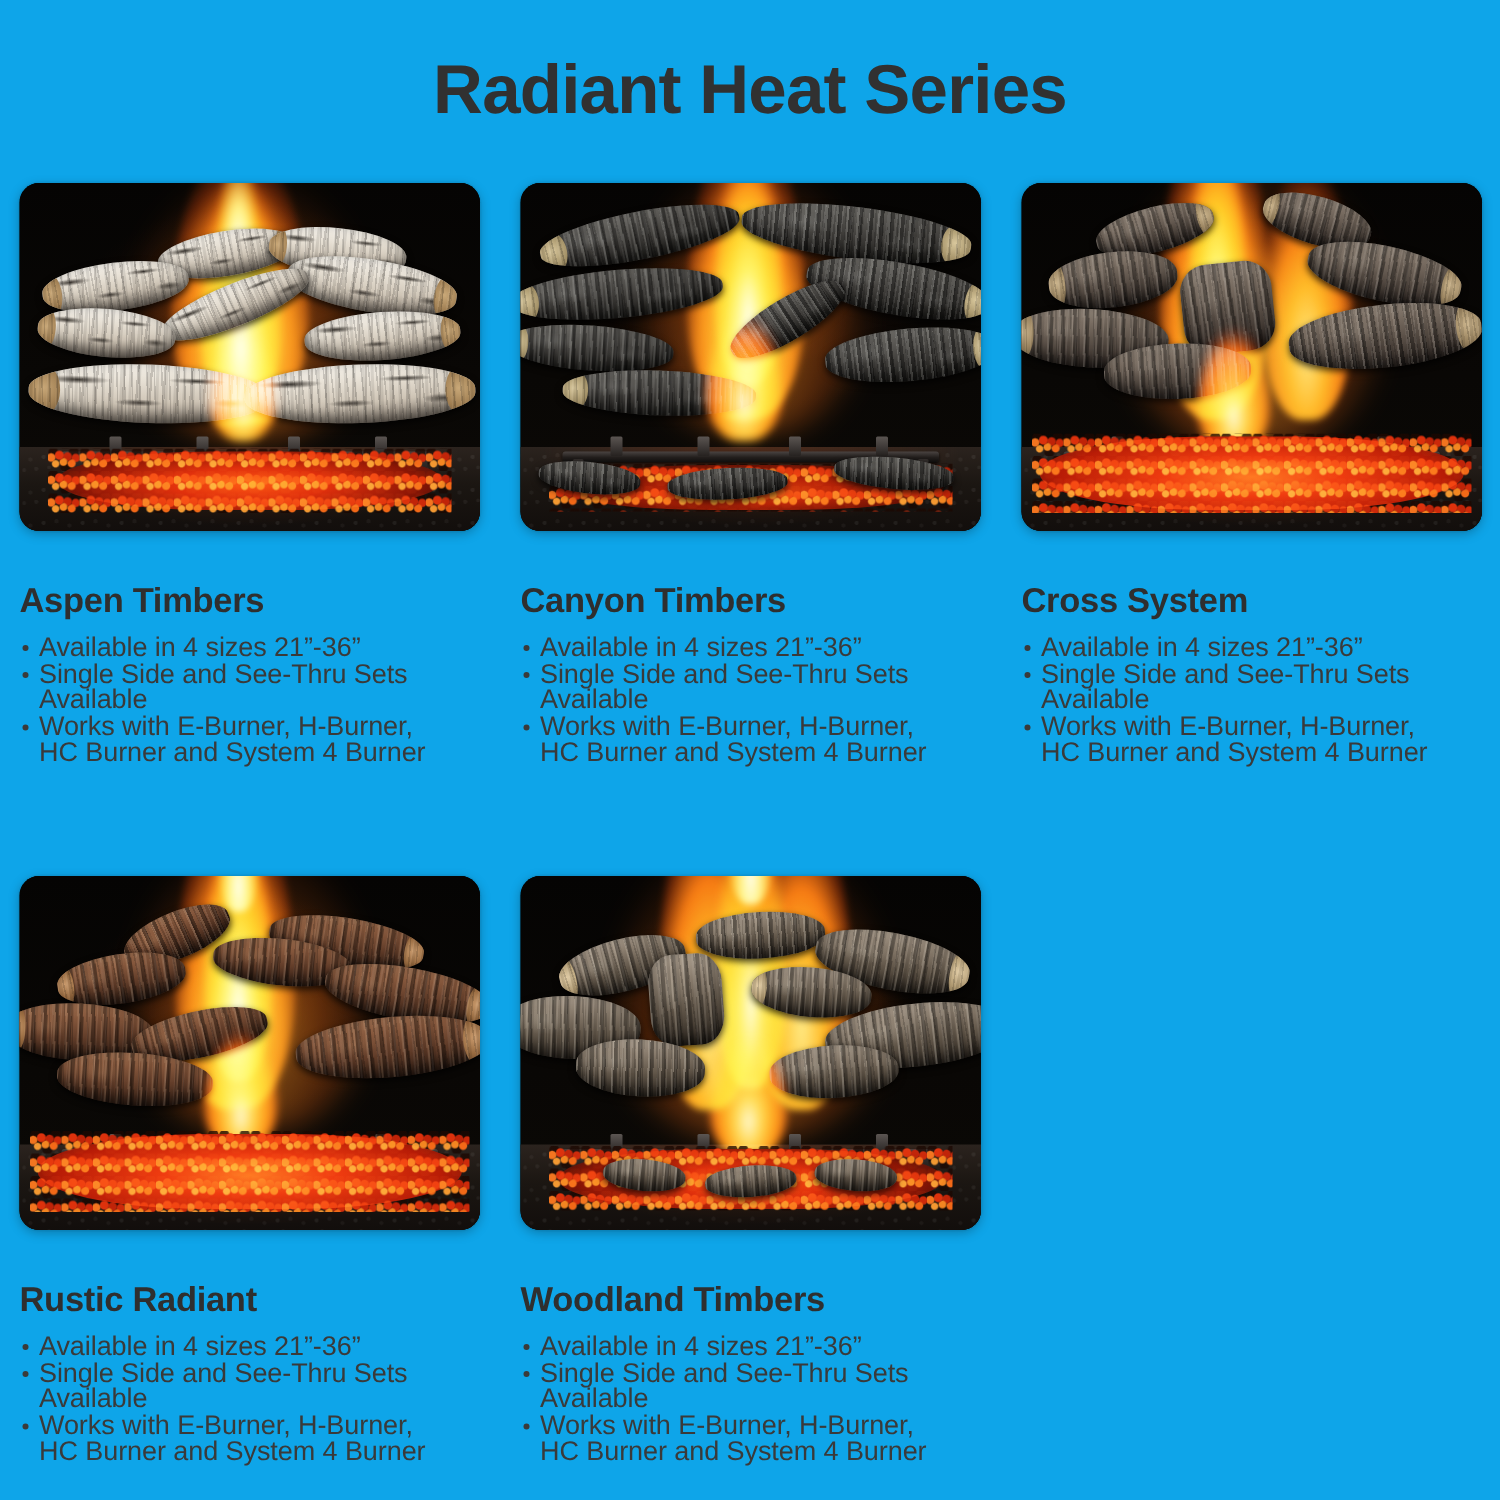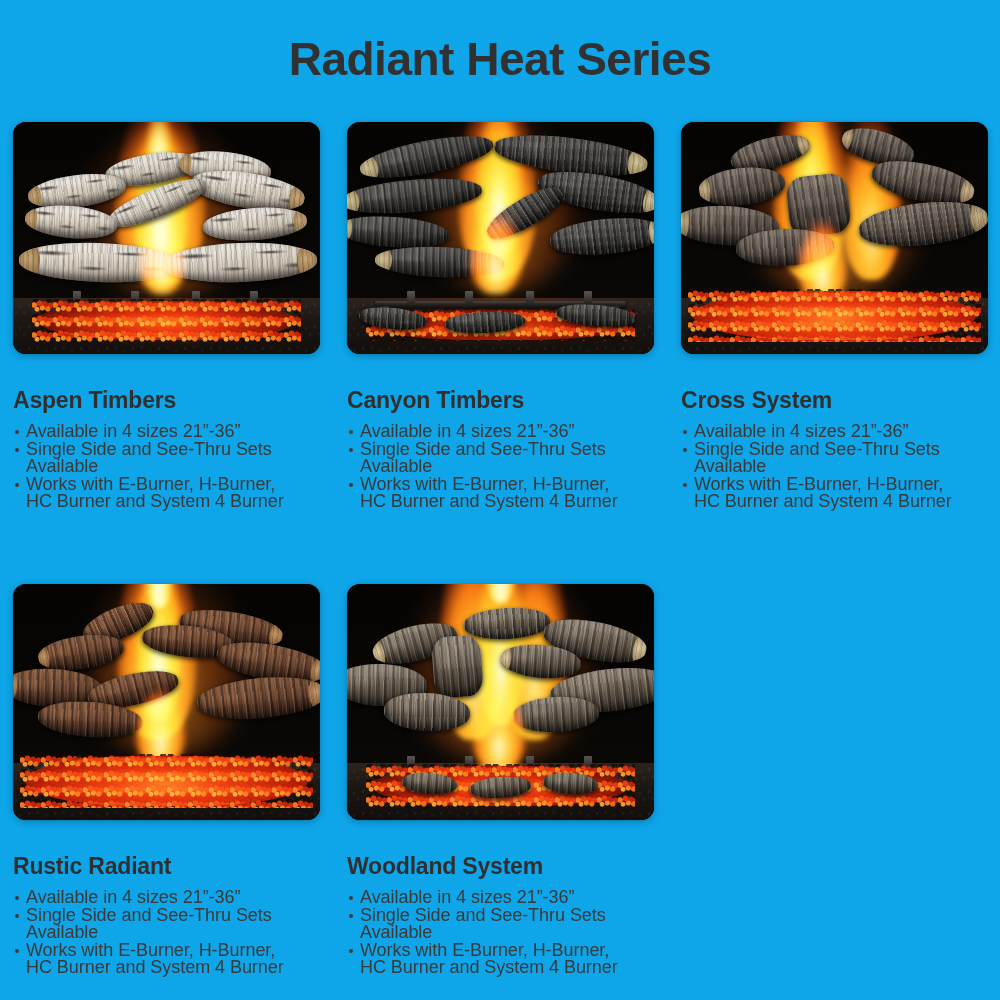--- a/index.html
+++ b/index.html
@@ -579,7 +579,7 @@
             <div class="log woodland" style="left:64%;top:80%;width:18%;height:9%;transform:rotate(4deg);"></div>
           </div>
         </div>
-        <div class="card-title">Woodland System</div>
+        <div class="card-title">Woodland Timbers</div>
         <ul class="bullets">
           <li>Available in 4 sizes 21”-36”</li>
           <li>Single Side and See-Thru Sets Available</li>

